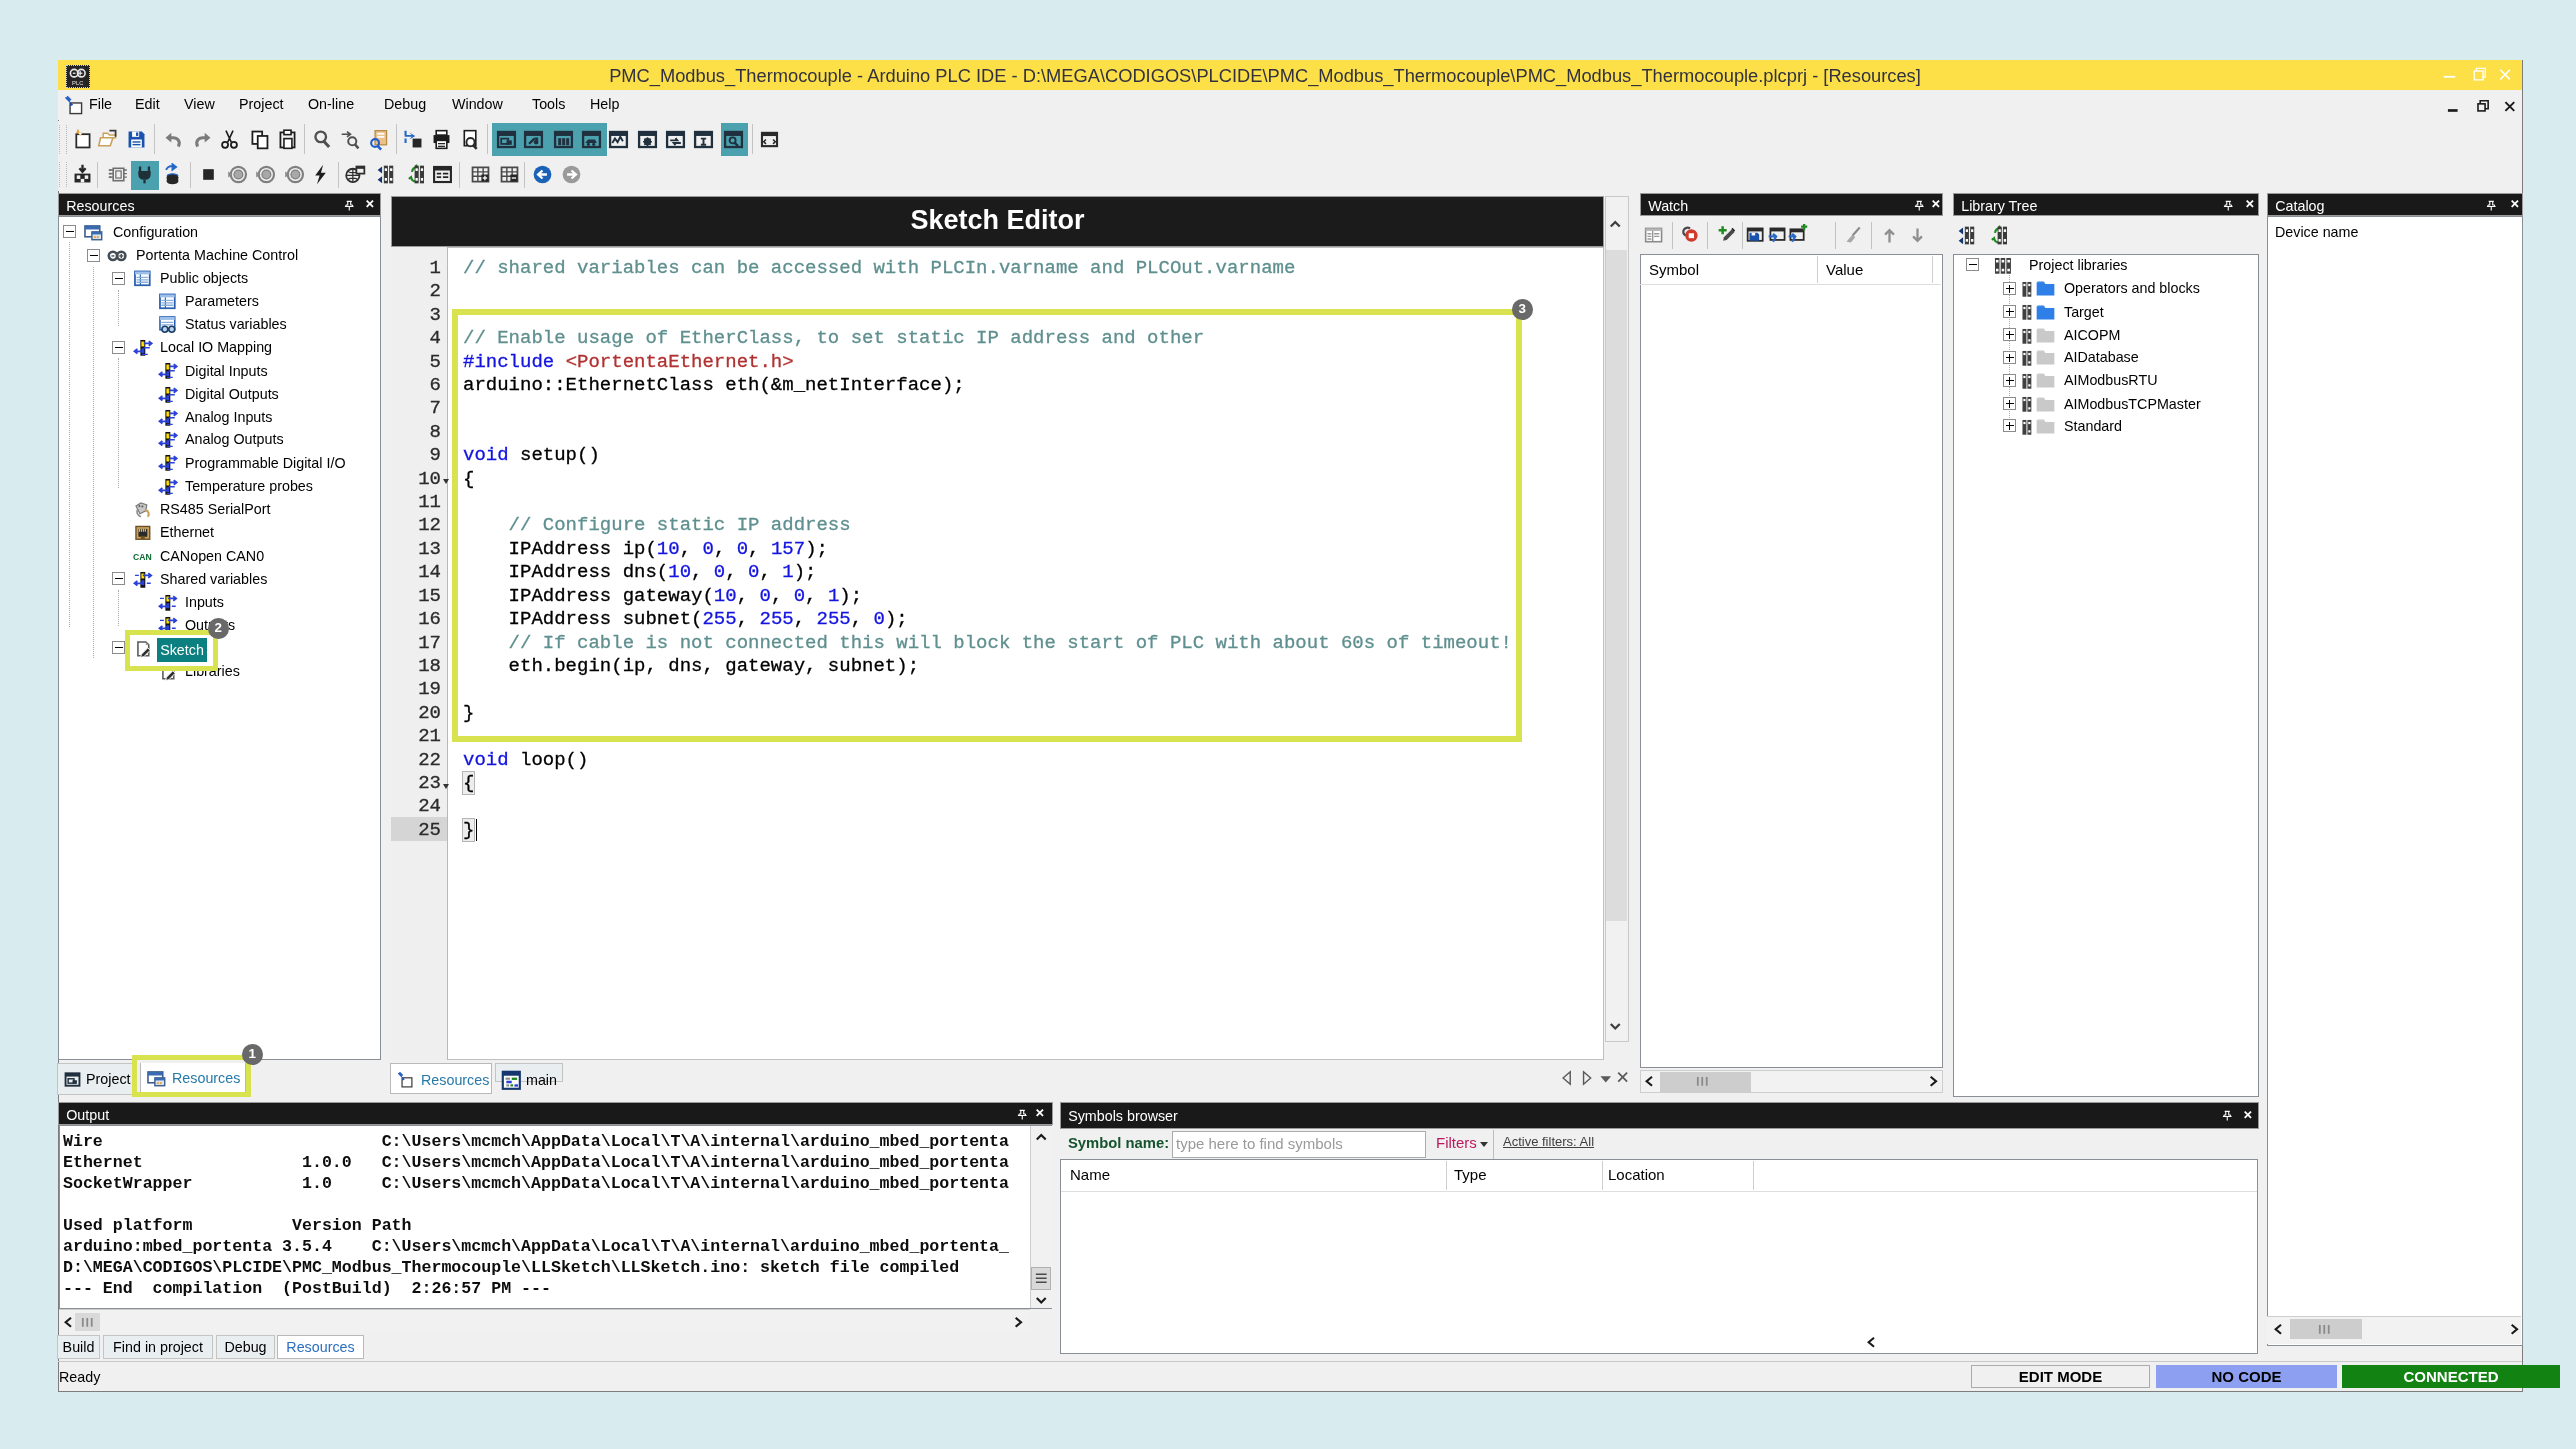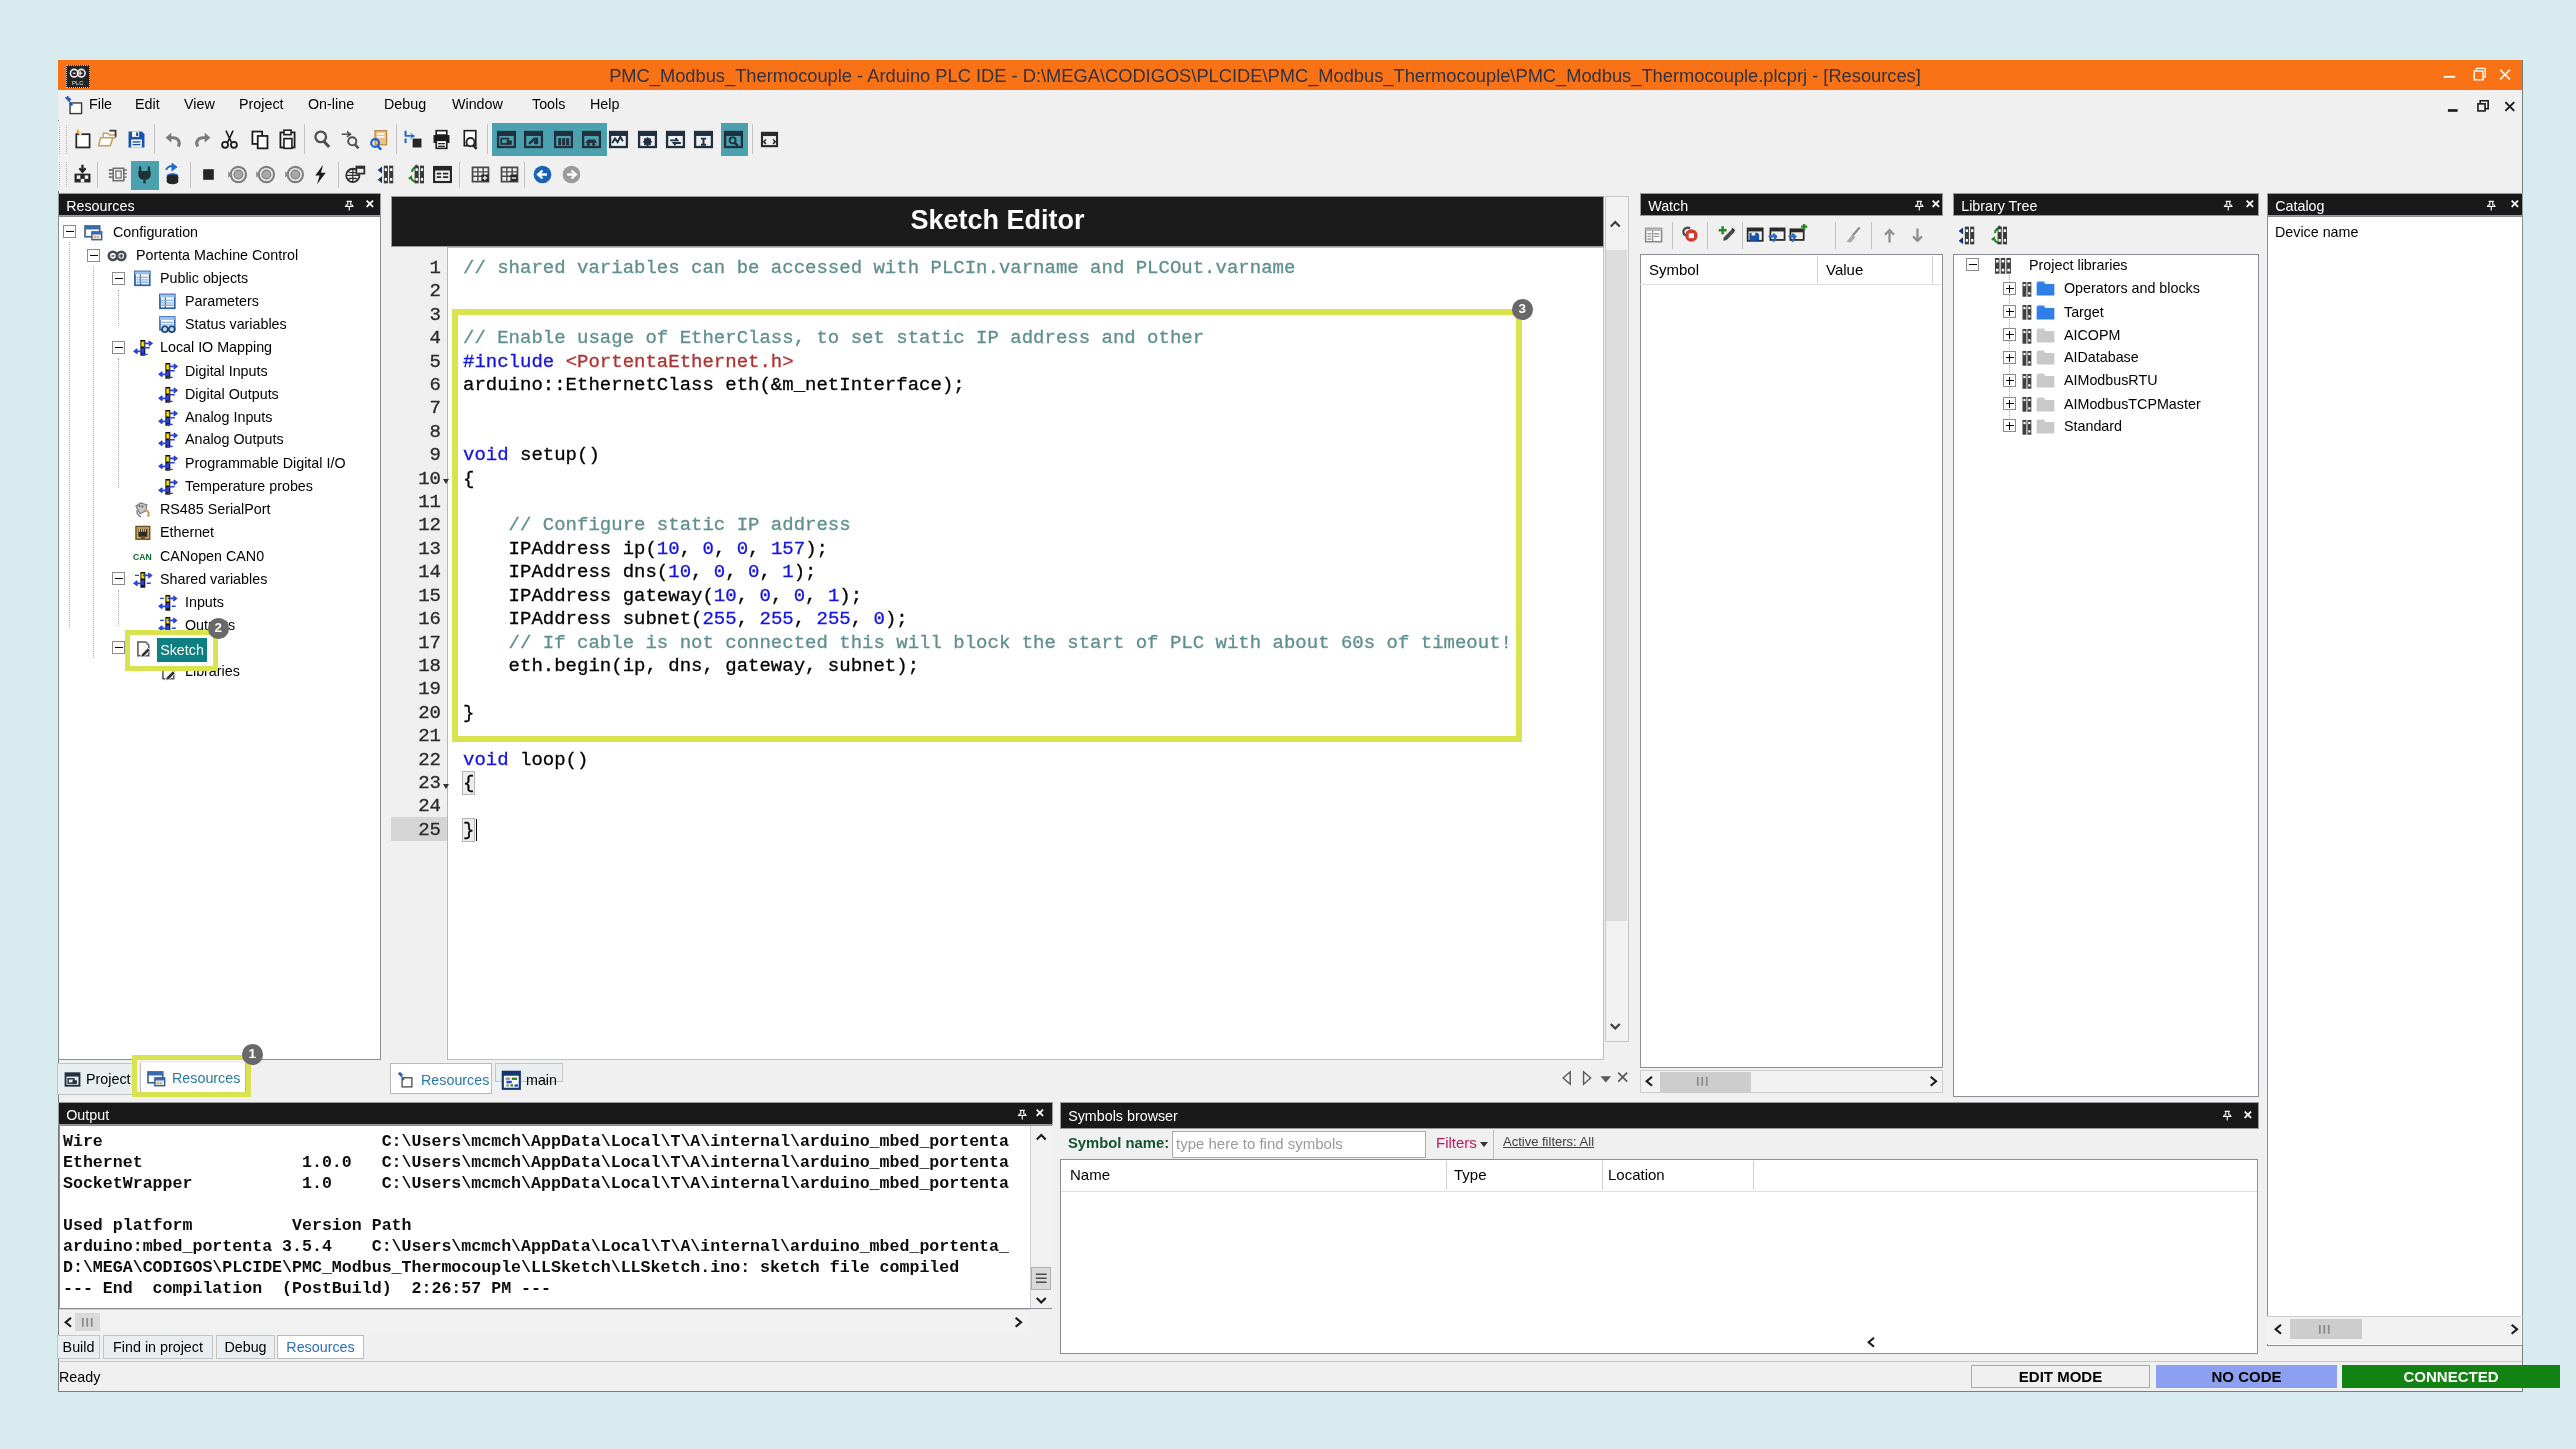--- a/index.html
+++ b/index.html
@@ -28,7 +28,7 @@
 <body>
 <div class="win"></div>
 
-<div class="abs" id="titlebar" style="left:58px;top:60px;width:2464px;height:30px;background:#f97316;">
+<div class="abs" id="titlebar" style="left:58px;top:60px;width:2464px;height:30px;background:#fde047;">
   <div class="abs" style="left:8px;top:4.5px;width:21.5px;height:21.5px;border:0.9px dotted #cfcfcf;background:#242424;">
     <svg width="21.5" height="21.5" viewBox="0 0 24 24">
       <circle cx="8" cy="8" r="4.2" fill="none" stroke="#e8e8e8" stroke-width="1.8"></circle>

